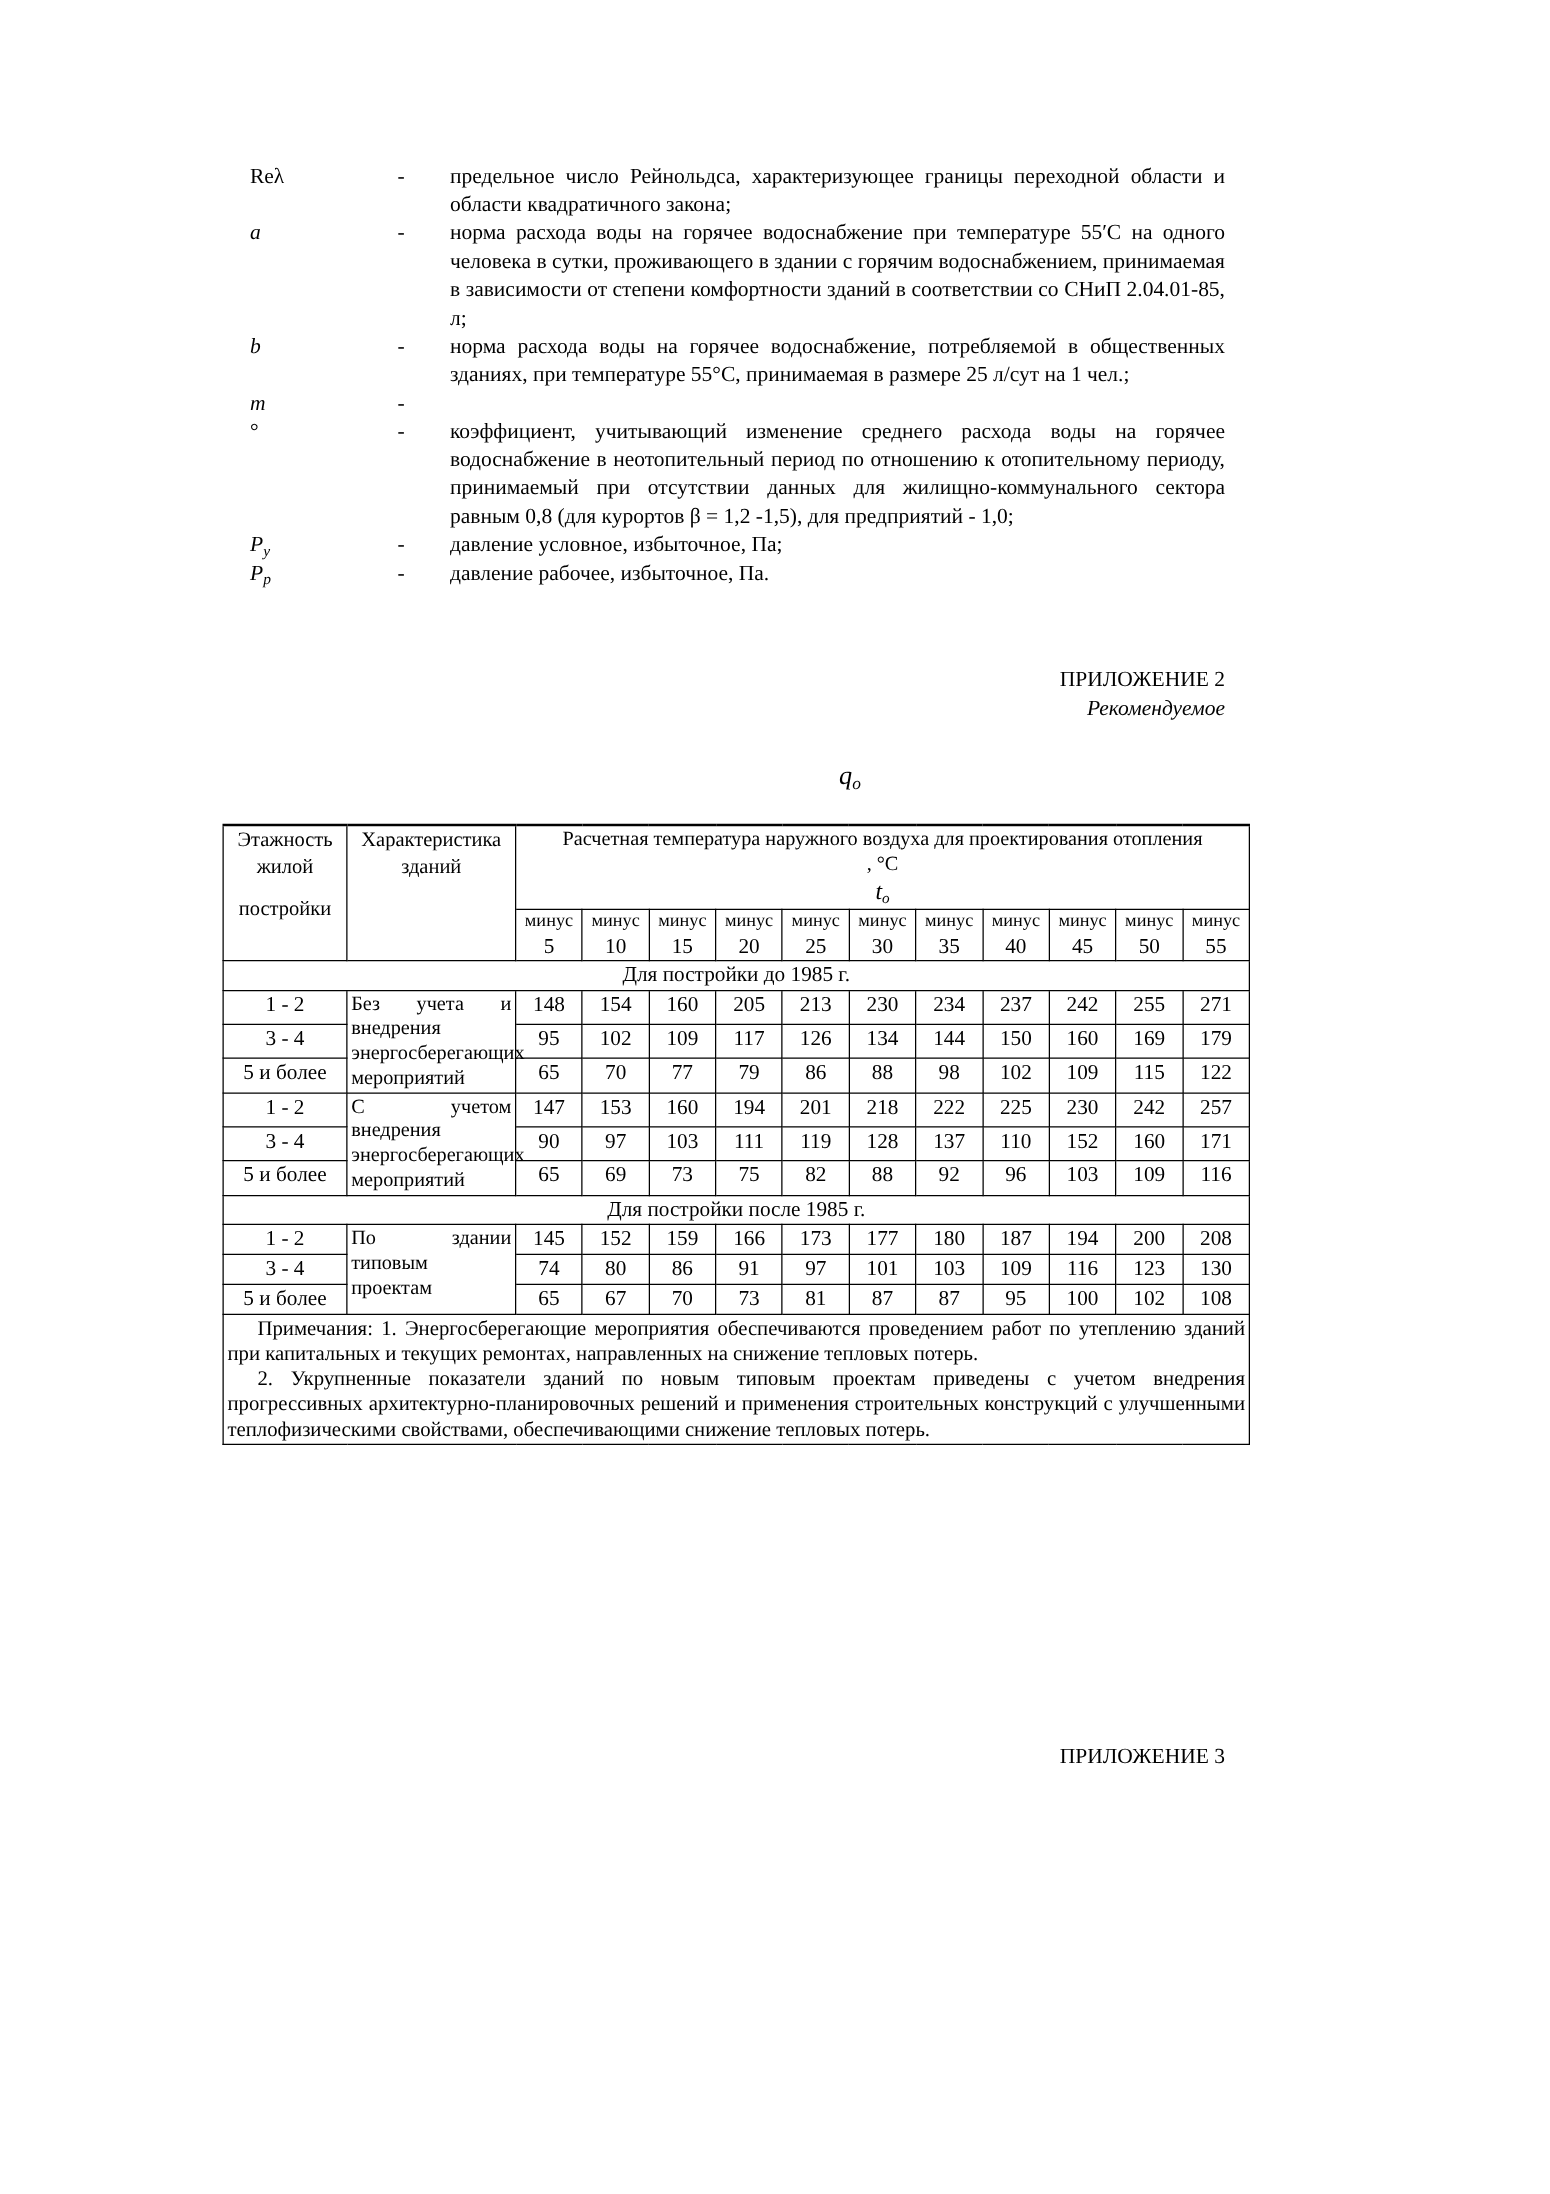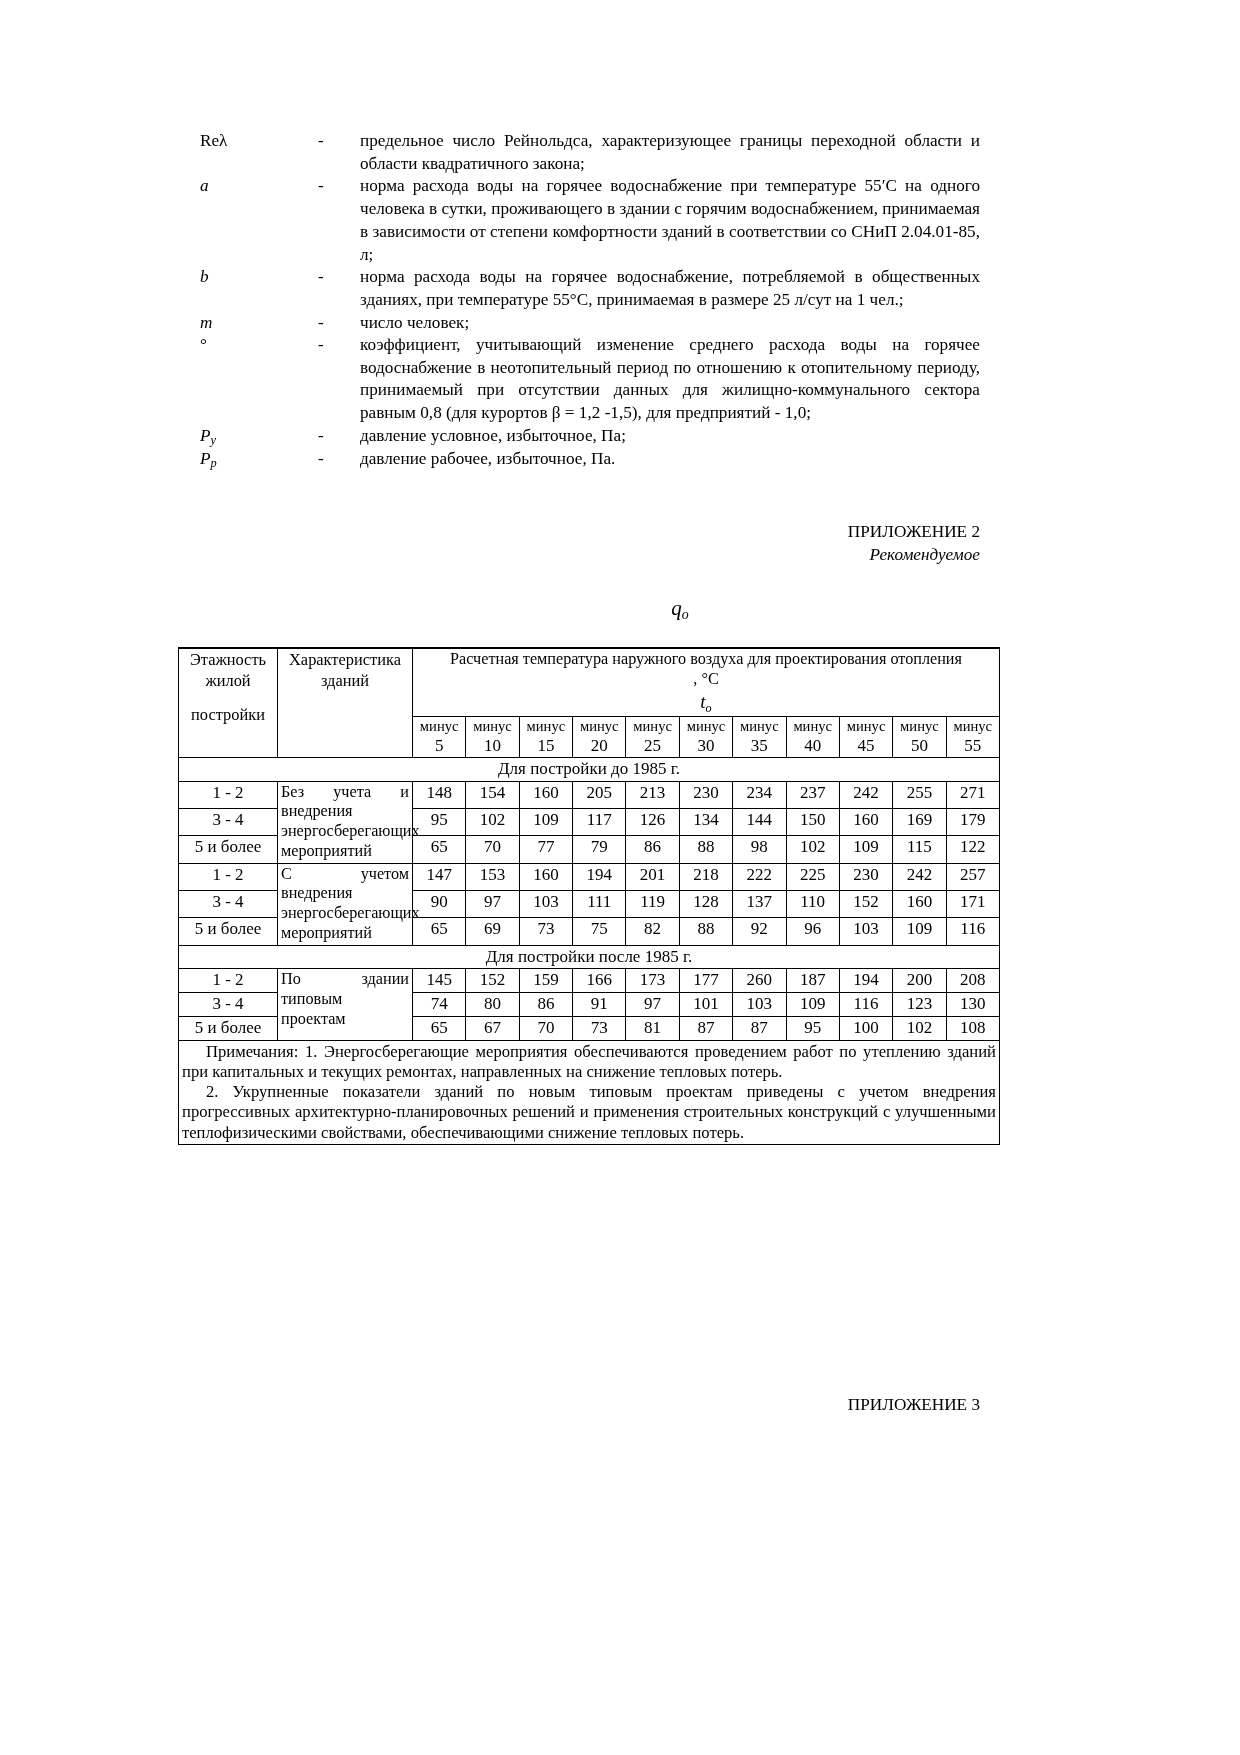--- a/index.html
+++ b/index.html
@@ -225,7 +225,6 @@
       <div class="def-row">
         <div class="def-sym">m</div>
         <div class="def-dash">-</div>
-        <div class="def-text">число человек;</div>
       </div>
       <div class="def-row tall">
         <div class="def-sym upright">°</div>

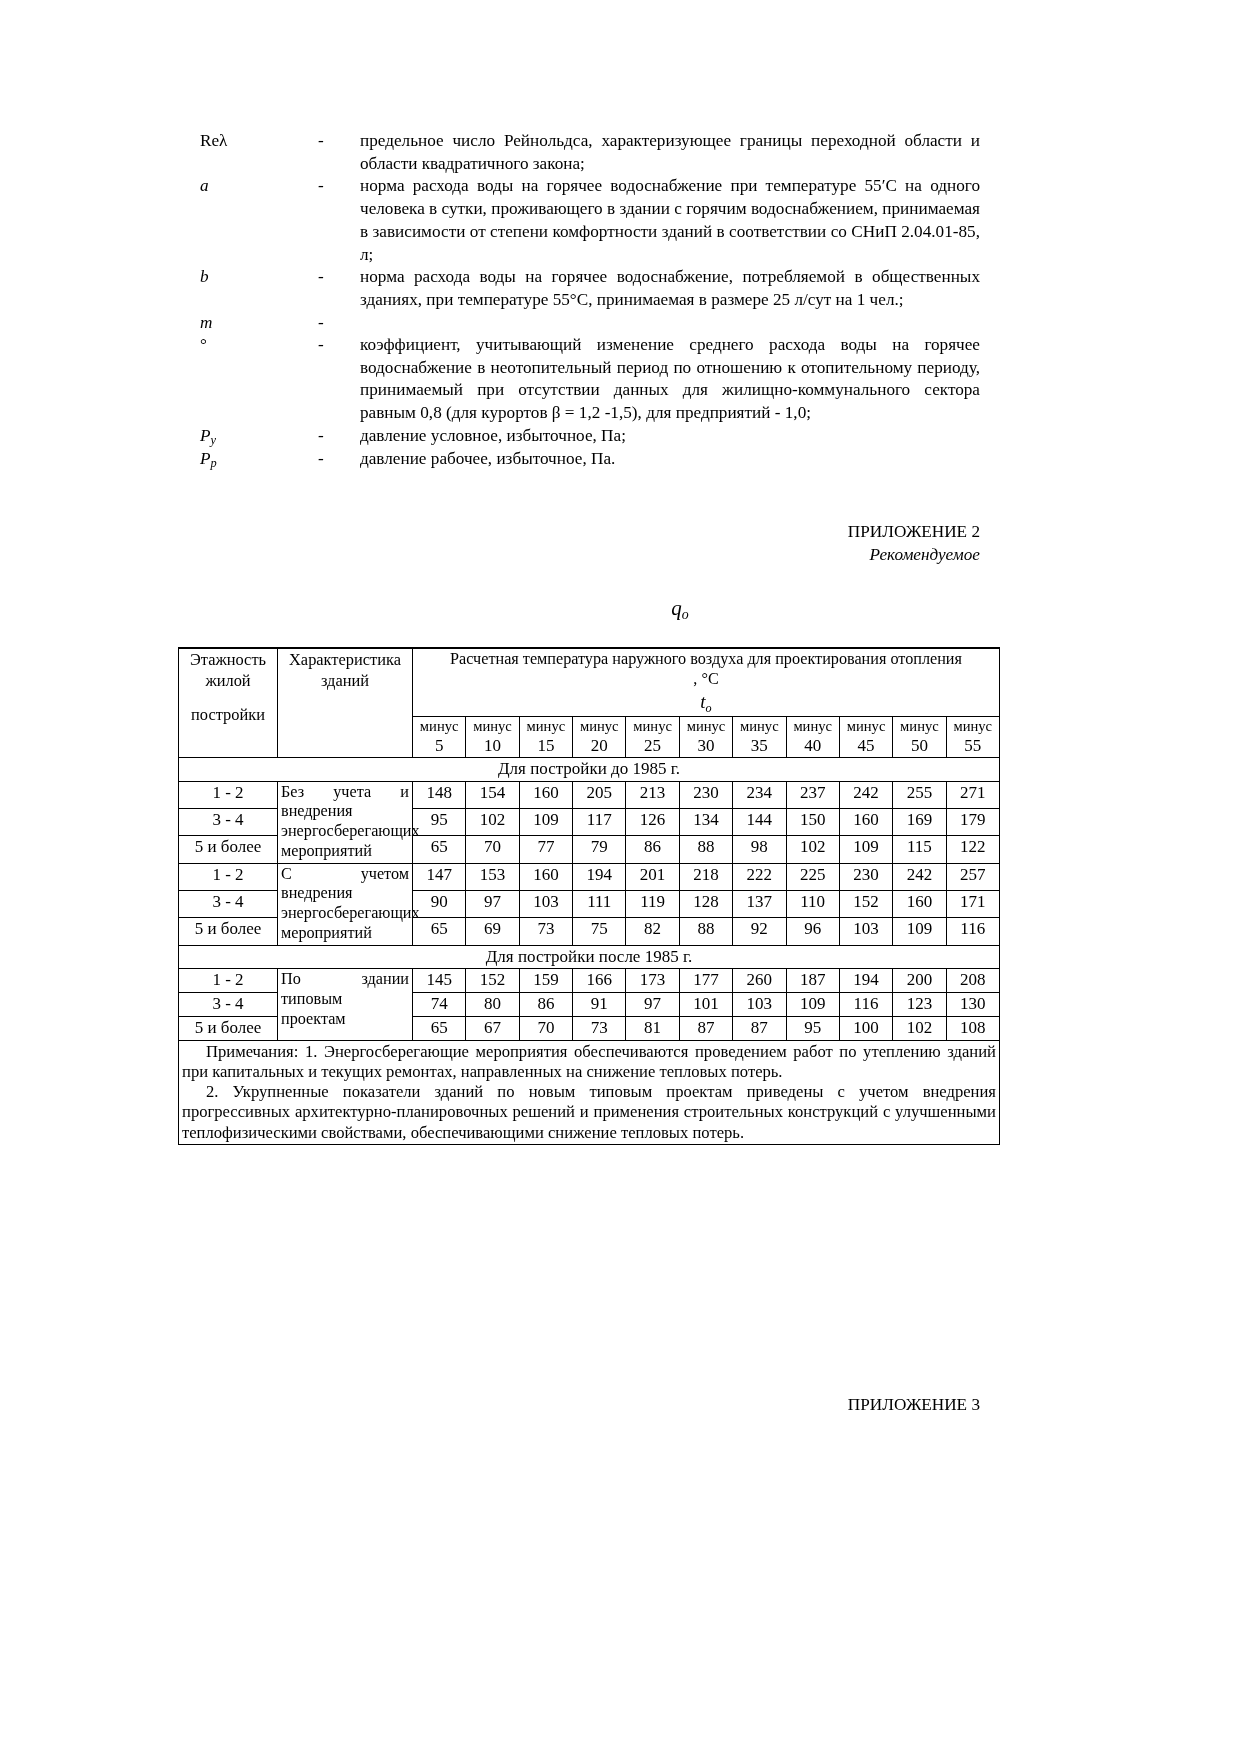--- a/index.html
+++ b/index.html
@@ -65,7 +65,7 @@
 
   
   .appendix-block {
-    margin-top: 48px;
+    margin-top: 60px;
     text-align: right;
     width: 780px;
     font-size: 17.2px;

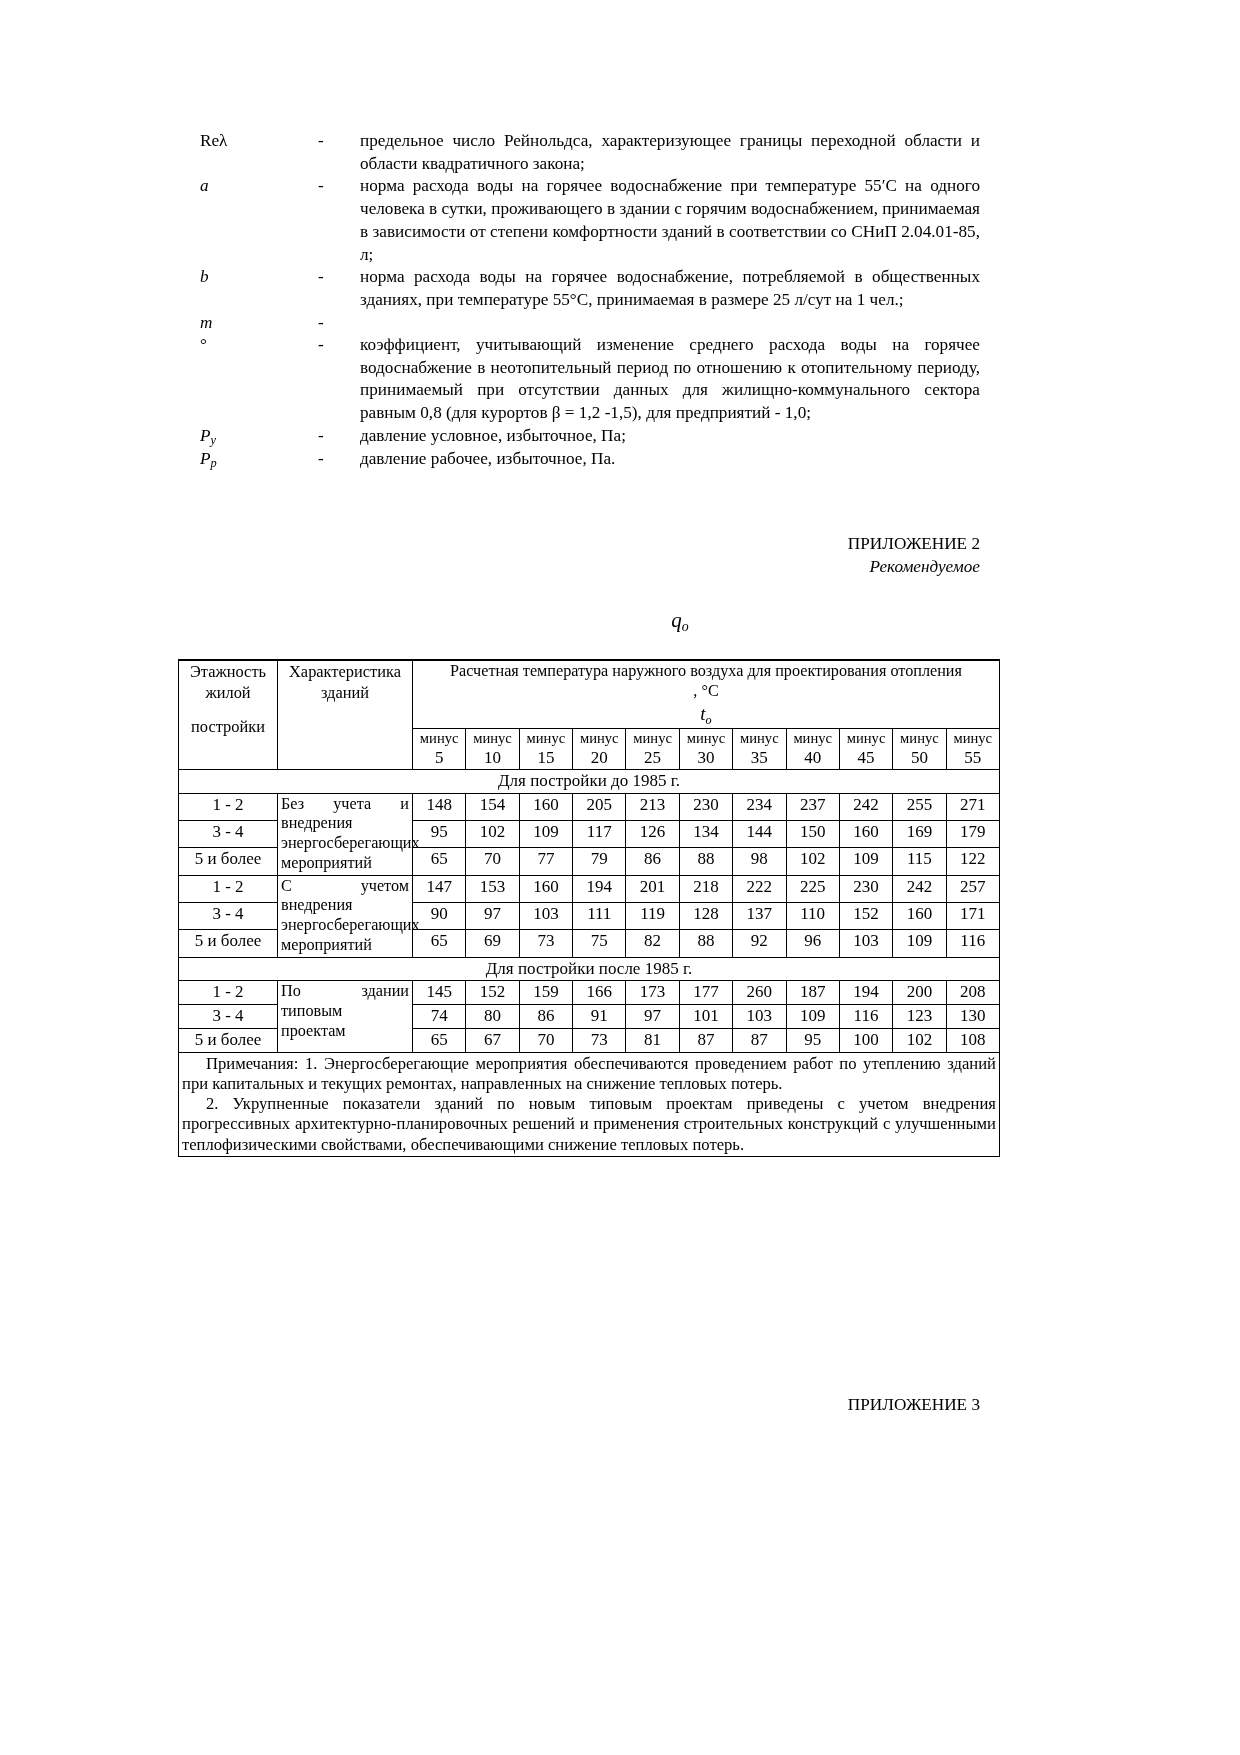--- a/index.html
+++ b/index.html
@@ -388,7 +388,7 @@
           <td class="col-val num-cell">166</td>
           <td class="col-val num-cell">173</td>
           <td class="col-val num-cell">177</td>
-          <td class="col-val num-cell">260</td>
+          <td class="col-val num-cell">180</td>
           <td class="col-val num-cell">187</td>
           <td class="col-val num-cell">194</td>
           <td class="col-val num-cell">200</td>

